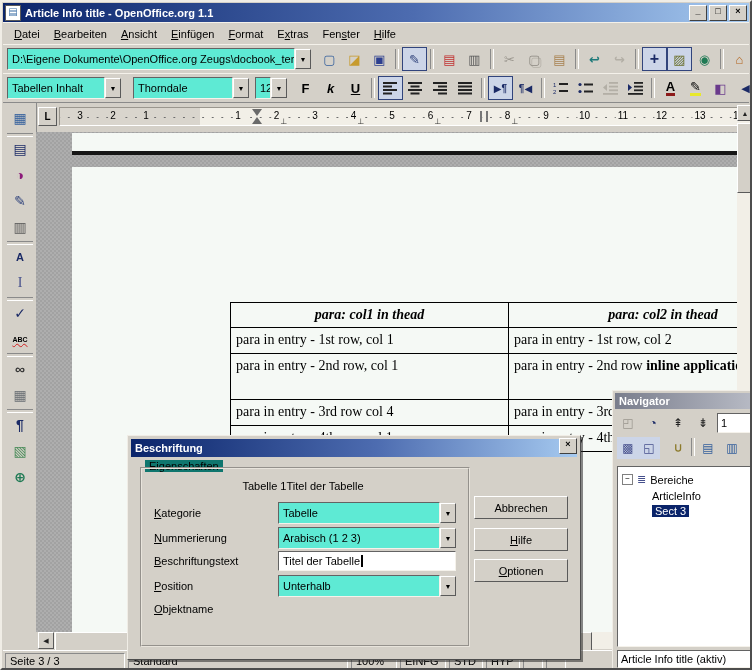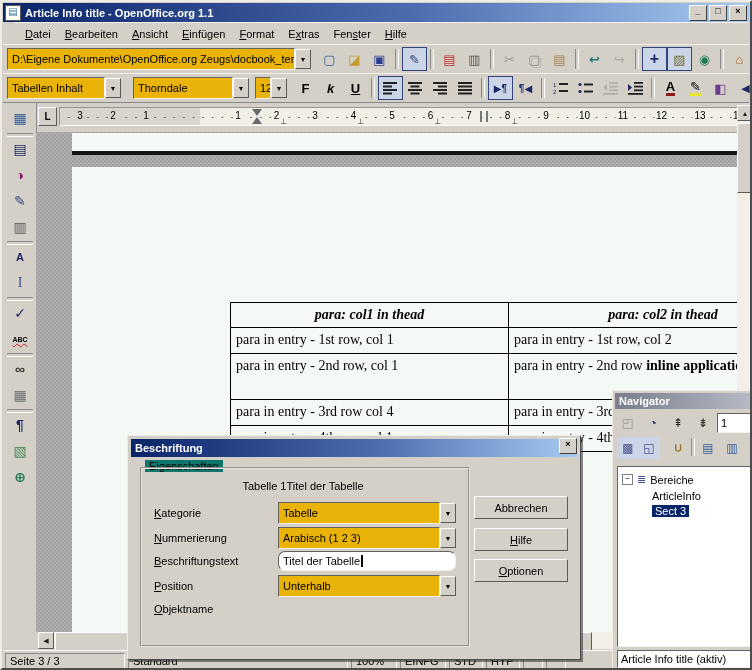--- a/index.html
+++ b/index.html
@@ -16,7 +16,7 @@
     font-size:9px;line-height:11px;text-align:center;font-weight:bold;margin-left:2px;}
   
   .bar{left:1px;right:1px;background:#d4d0c8;border-top:1px solid #f4f1ea;border-bottom:1px solid #8a8a8a;display:flex;align-items:center;}
-  .menubar{top:20px;height:21px;padding-left:4px;margin-left:11px;}
+  .menubar{top:20px;height:21px;padding-left:4px;}
   .menuitem{padding:3px 7px;white-space:nowrap;}
   .funcbar{top:42px;height:28px;}
   .objbar{top:71px;height:28px;}

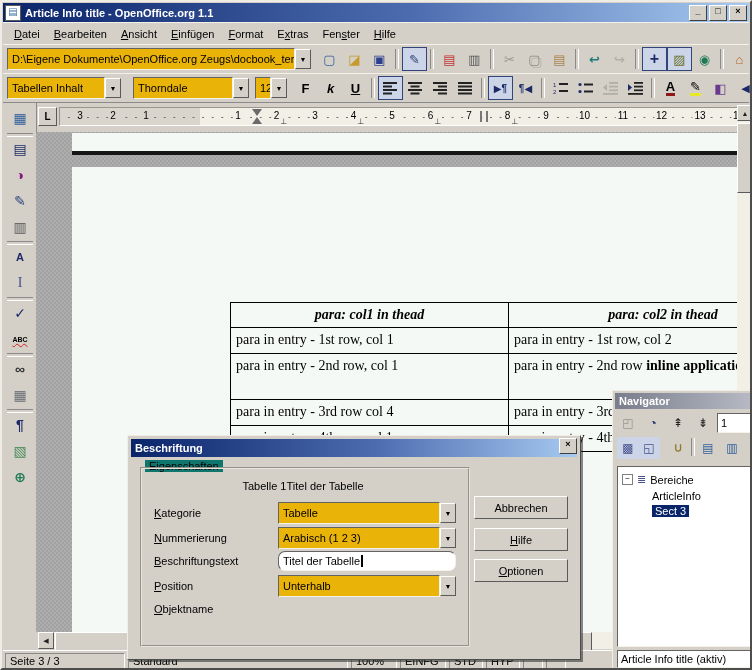--- a/index.html
+++ b/index.html
@@ -27,7 +27,7 @@
   .sunken{border:1px solid;border-color:#636363 #f5f2eb #f5f2eb #636363;background:#fff;}
   .raised{border:1px solid;border-color:#fff #5a5a5a #5a5a5a #fff;background:#d4d0c8;}
   .combo{display:flex;align-items:center;height:20px;box-sizing:border-box;flex:none;}
-  .combo .val{flex:1;background:#eab308;height:100%;display:flex;align-items:center;padding-left:4px;
+  .combo .val{flex:1;background:#5eead4;height:100%;display:flex;align-items:center;padding-left:4px;
     border:1px solid;border-color:#636363 #f5f2eb #f5f2eb #636363;white-space:nowrap;overflow:hidden;}
   .ddbtn{width:16px;height:100%;background:#d4d0c8;border:1px solid;border-color:#fff #5a5a5a #5a5a5a #fff;
     font-size:7px;display:flex;align-items:center;justify-content:center;box-sizing:border-box;}

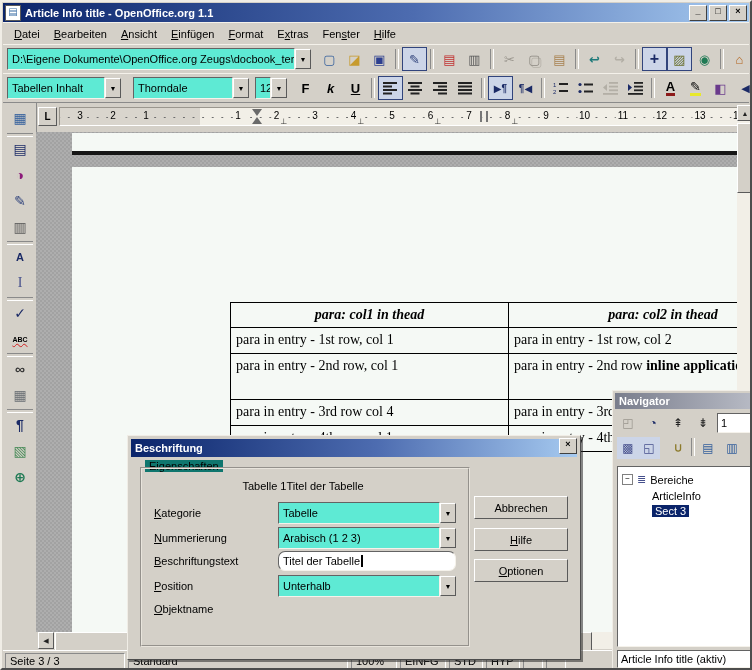--- a/index.html
+++ b/index.html
@@ -92,7 +92,7 @@
   .groupbox{position:absolute;left:12px;top:31px;width:326px;height:176px;border:2px groove #e8e4dc;}
   .grouplabel{position:absolute;left:17px;top:24px;background:#0f766e;padding:0 4px;}
   .dlabel{position:absolute;left:26px;width:120px;height:20px;display:flex;align-items:center;}
-  .dctrl{position:absolute;left:150px;width:178px;border-radius:7px;}
+  .dctrl{position:absolute;left:150px;width:178px;}
   .dbtn{position:absolute;left:346px;width:92px;height:21px;background:#d4d0c8;
     border:1px solid;border-color:#fff #5a5a5a #5a5a5a #fff;display:flex;align-items:center;justify-content:center;}
   .dbtn.default{outline:1px solid #000;}

